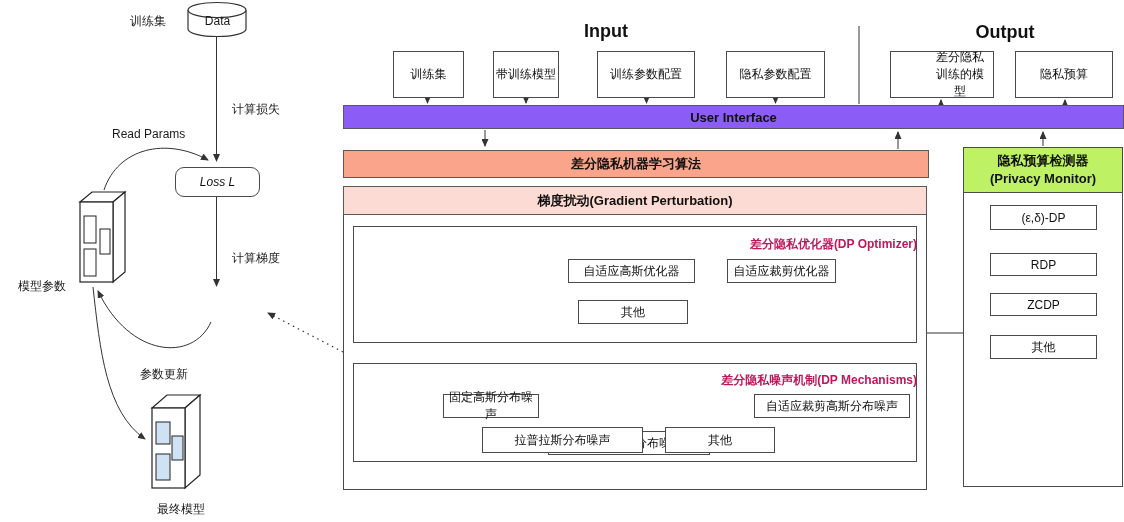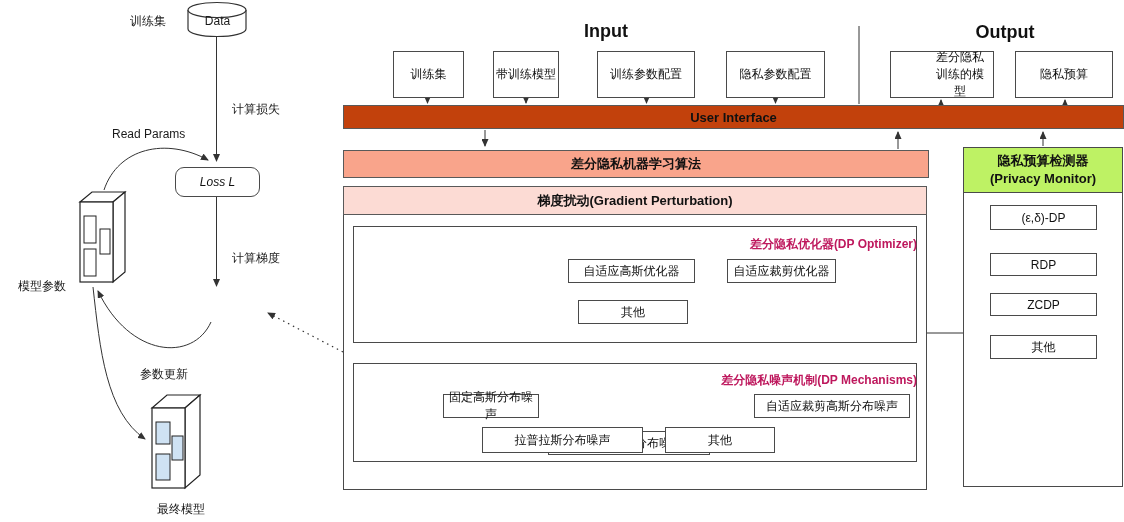--- a/index.html
+++ b/index.html
@@ -18,7 +18,7 @@
     border:1px solid #595959;display:flex;align-items:center;justify-content:center;
     font-weight:bold;font-size:13px;color:#111;
   }
-  .ui-bar{background:#c2410c;}
+  .ui-bar{background:#8b5cf6;}
   .algo-bar{background:#f9a48b;}
   .pink-head{background:#fcdbd4;border-bottom:1px solid #595959;}
   .wheat-head{background:#bef264;border-bottom:1px solid #4a4a4a;

